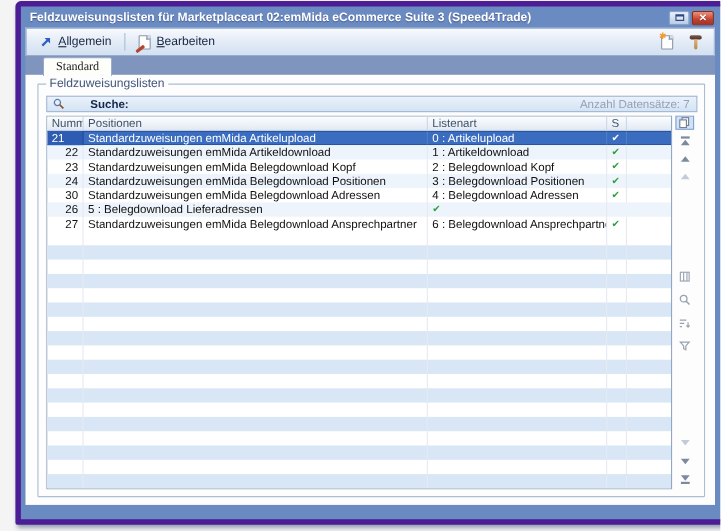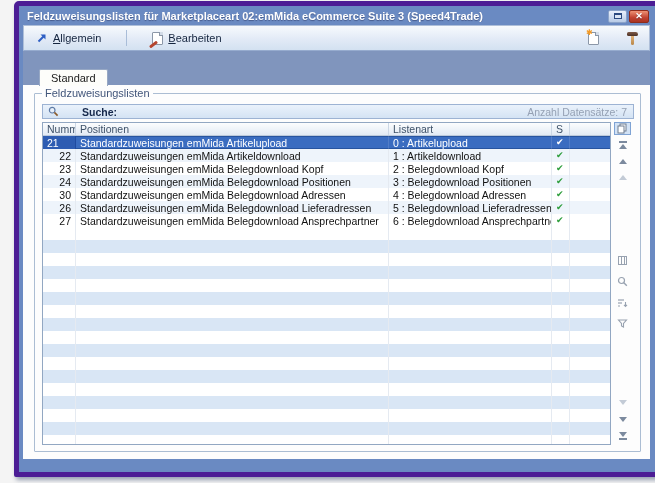--- a/index.html
+++ b/index.html
@@ -44,7 +44,7 @@
   .toolbar {
     height:26px; background:linear-gradient(#f7fafd,#e2eaf6 55%,#d3e1f1);
     border:1px solid #aebfd9; border-bottom:1px solid #96abce;
-    display:flex; align-items:center; padding:0 6px 0 8px; gap:19px;
+    display:flex; align-items:center; padding:0 6px 0 8px; gap:6px;
     font-size:11px; color:#15253f;
   }
   .tbtn { display:flex; align-items:center; gap:5px; padding:2px 4px; border-radius:2px; }

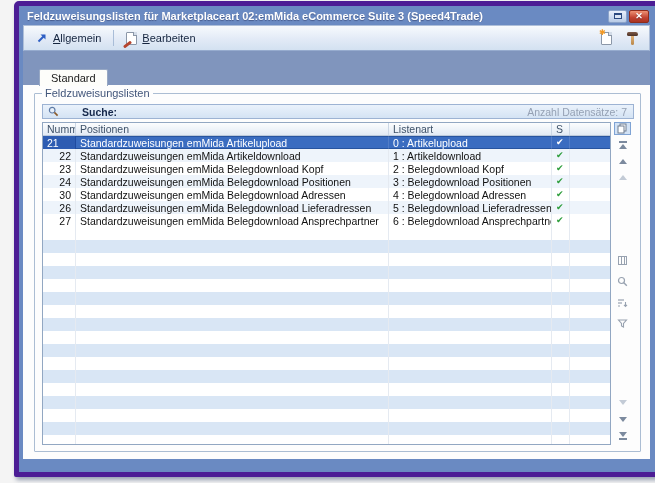--- a/index.html
+++ b/index.html
@@ -67,7 +67,7 @@
     background:linear-gradient(#e0b279,#b9874a); border-radius:0 0 2px 2px; }
   
   .client { flex:1; background:#8095bd; display:flex; flex-direction:column; overflow:hidden; }
-  .tabrow { height:34px; display:flex; align-items:flex-end; padding-left:16px; }
+  .tabrow { height:17px; display:flex; align-items:flex-start; padding-left:16px;font-family:Liberation Serif, serif; }
   .tab {
     background:#fdfdfa; border:1px solid #97a8c4; border-bottom:none;
     border-radius:2px 2px 0 0; padding:2px 11px 2px 11px;

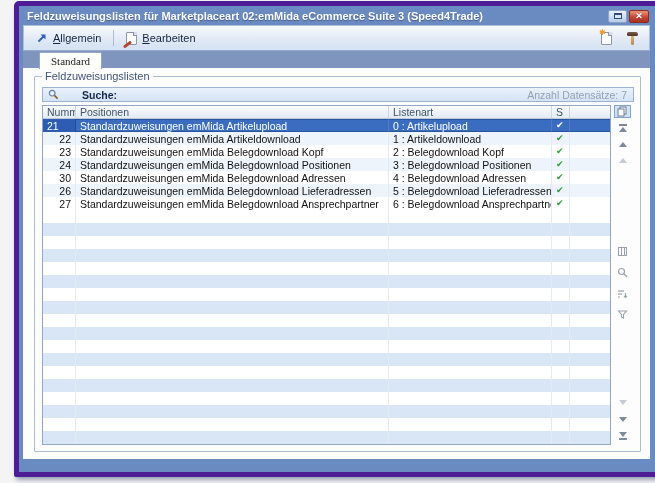--- a/index.html
+++ b/index.html
@@ -271,7 +271,6 @@
                   </div>
                   <div class="g-row tint">
                     <div class="c num">26</div>
-                    <div class="c">Standardzuweisungen emMida Belegdownload Lieferadressen</div>
                     <div class="c">5 : Belegdownload Lieferadressen</div>
                     <div class="c">
                       <span class="check">✔</span>

